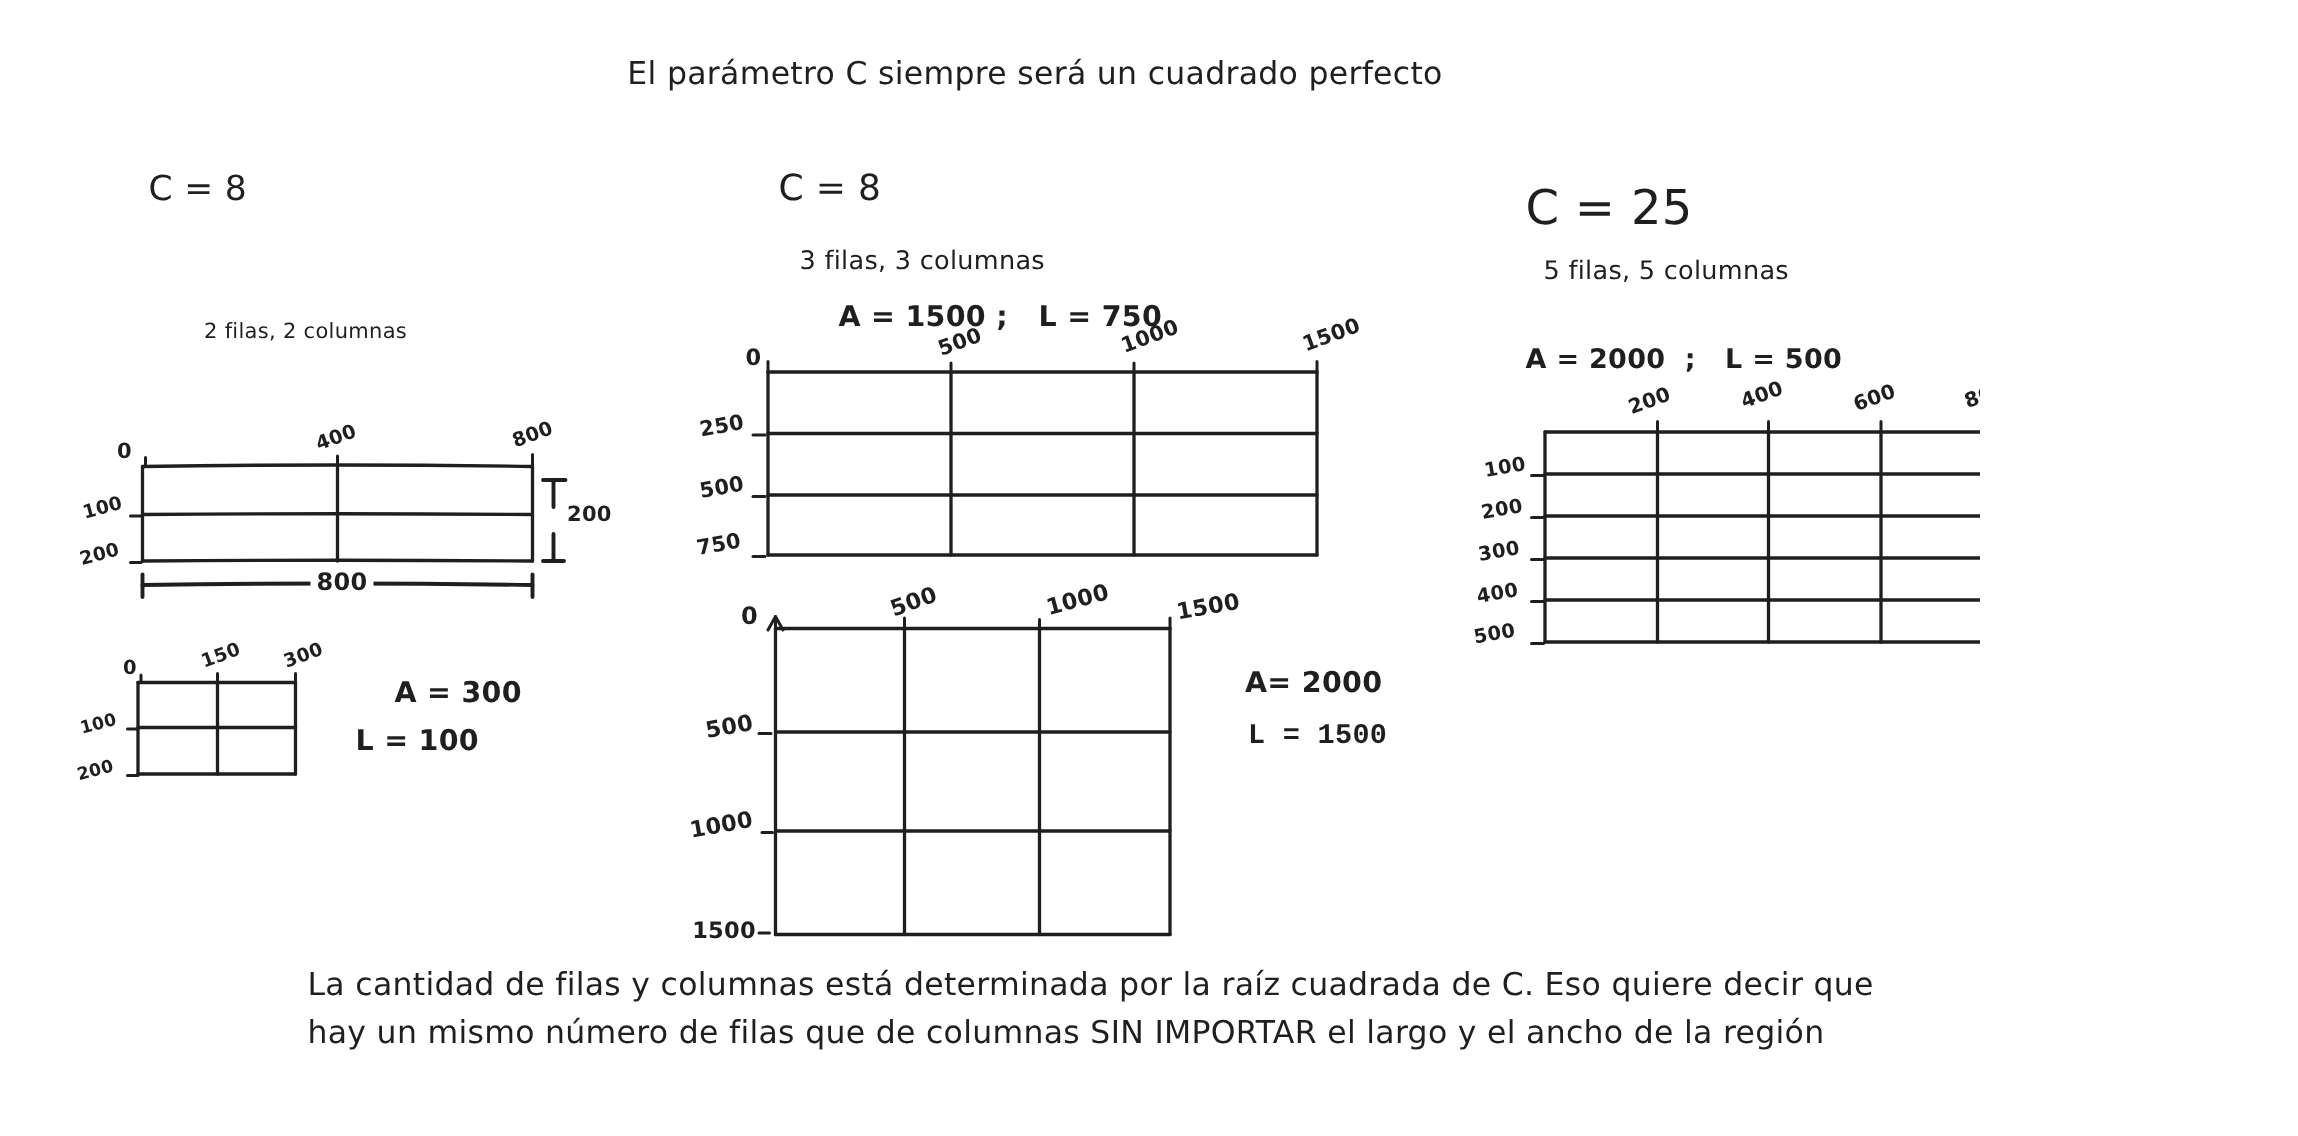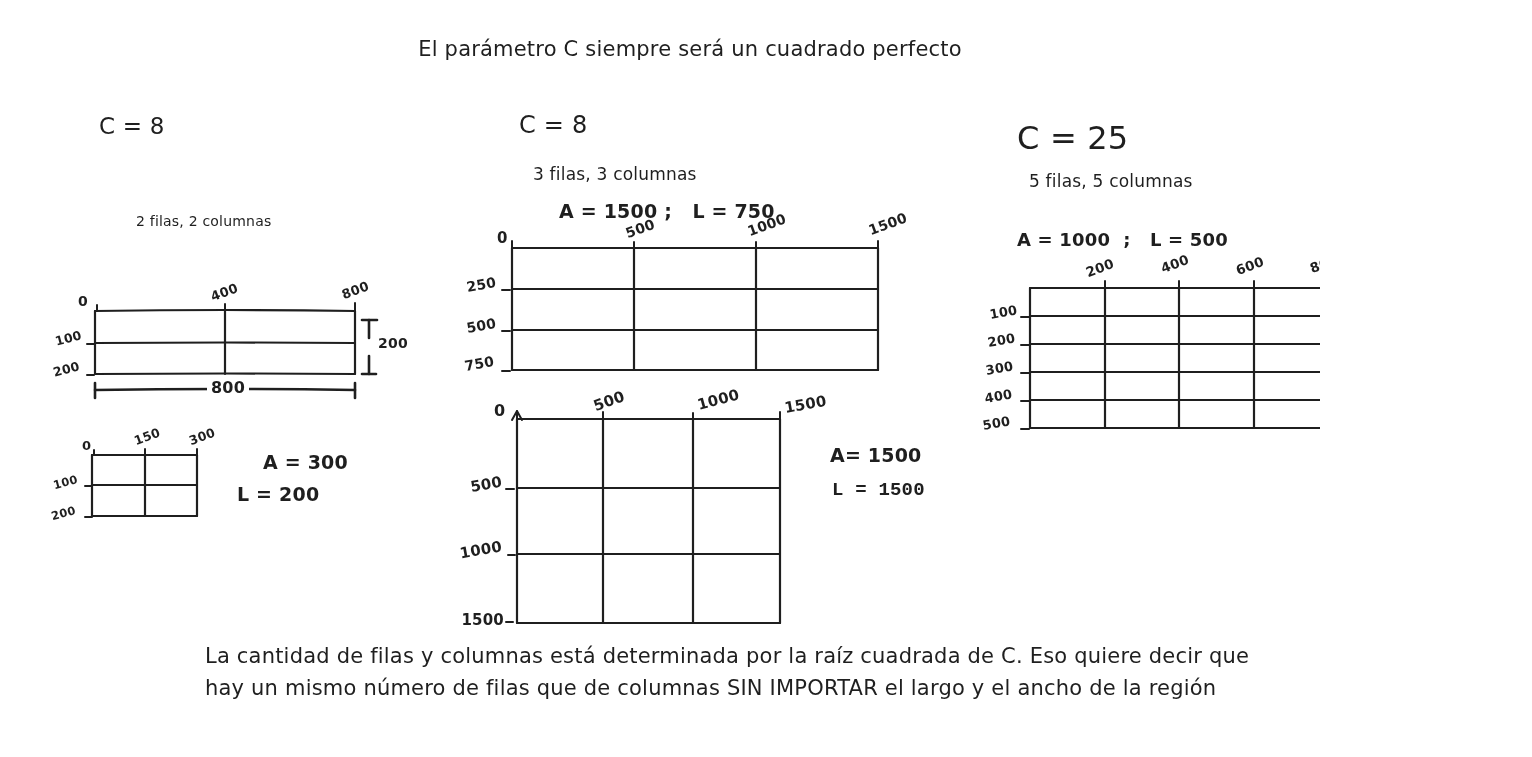--- a/index.html
+++ b/index.html
@@ -178,7 +178,7 @@
 
   <div class="lbl" style="left:1017px;top:121px;font-size:32px;text-align:center;">C = 25</div>
   <div class="lbl" style="left:1029px;top:172px;font-size:17px;">5 filas, 5 columnas</div>
-  <div class="lbl bold" style="left:1017px;top:230px;font-size:18px;">A = 1000  ;   L = 500</div>
+  <div class="lbl bold" style="left:1017px;top:230px;font-size:18px;">A = 2000  ;   L = 500</div>
 
   <div class="lbl r20" style="left:1089px;top:265px;font-size:13.5px;font-weight:700;">200</div>
   <div class="lbl r20" style="left:1164px;top:261px;font-size:13.5px;font-weight:700;">400</div>

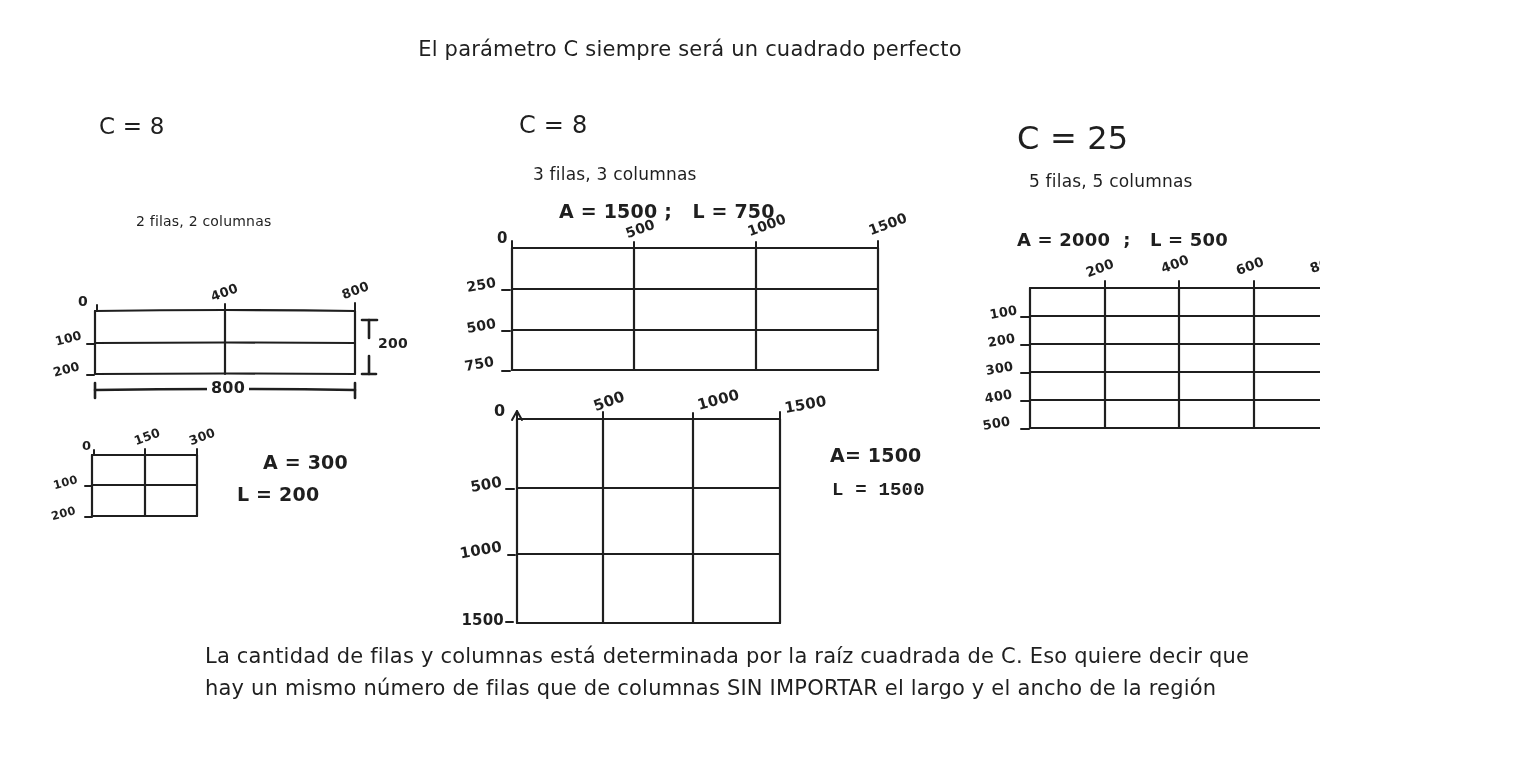--- a/index.html
+++ b/index.html
@@ -173,7 +173,7 @@
   <div class="lbl ra r10" style="left:466px;top:480px;width:38px;font-size:15px;font-weight:700;">500</div>
   <div class="lbl ra r10" style="left:458px;top:546px;width:46px;font-size:15px;font-weight:700;">1000</div>
   <div class="lbl ra" style="left:456px;top:612px;width:48px;font-size:15px;font-weight:700;">1500</div>
-  <div class="lbl bold" style="left:830px;top:445px;font-size:19px;">A= 1500</div>
+  <div class="lbl bold" style="left:830px;top:445px;font-size:19px;">A= 2000</div>
   <div class="lbl bold" style="left:832px;top:480px;font-size:19px;font-family:Liberation Mono, monospace;">L = 1500</div>
 
   <div class="lbl" style="left:1017px;top:121px;font-size:32px;text-align:center;">C = 25</div>

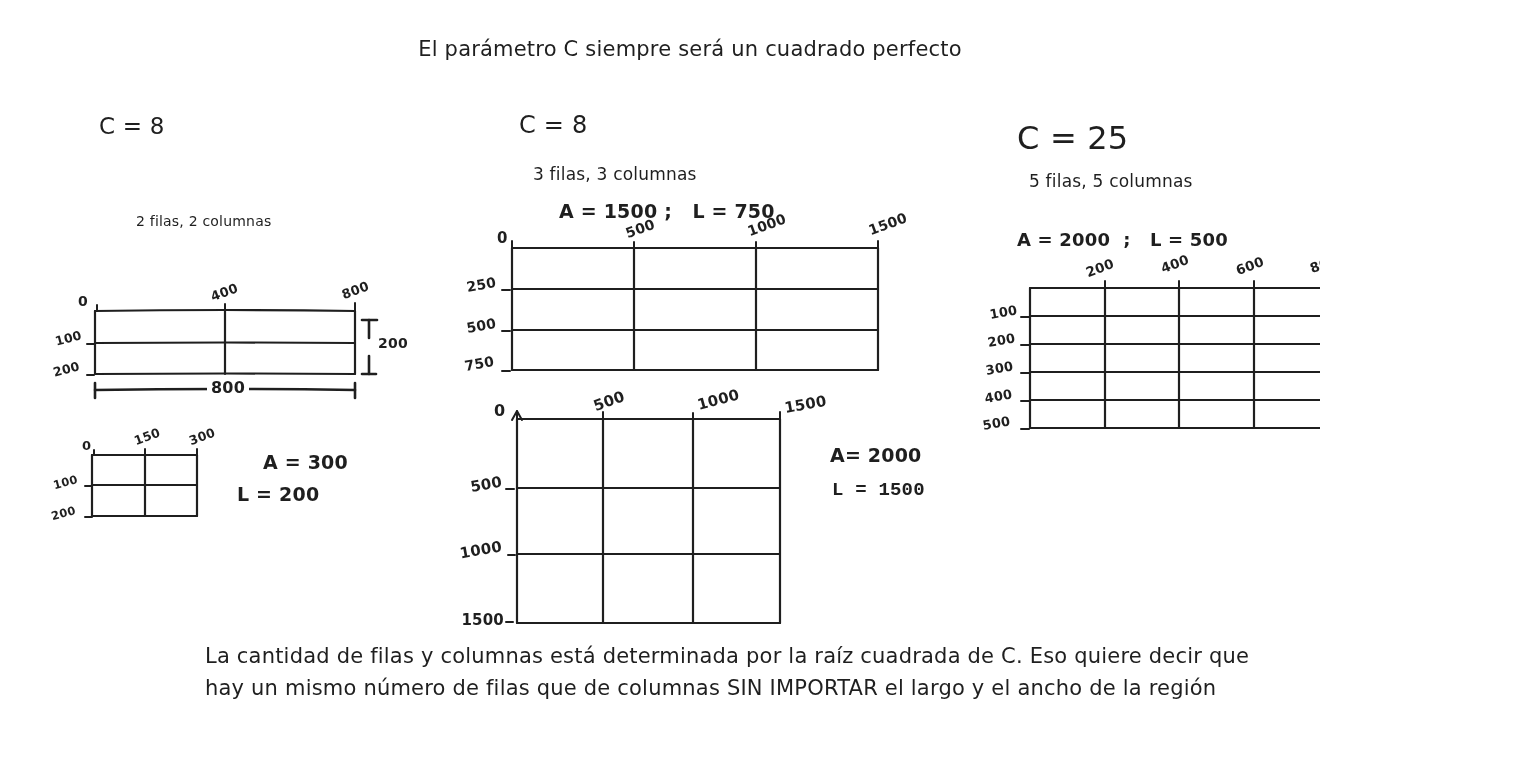--- a/index.html
+++ b/index.html
@@ -152,7 +152,7 @@
   <div class="lbl ra r15" style="left:52px;top:480px;width:28px;font-size:11.5px;font-weight:700;">100</div>
   <div class="lbl ra r15" style="left:50px;top:511px;width:28px;font-size:11.5px;font-weight:700;">200</div>
   <div class="lbl bold" style="left:237px;top:452px;font-size:19px;margin-left:26px;">A = 300</div>
-  <div class="lbl bold" style="left:237px;top:484px;font-size:19px;">L = 200</div>
+  <div class="lbl bold" style="left:237px;top:484px;font-size:19px;">L = 100</div>
 
   <div class="lbl" style="left:519px;top:112px;font-size:24px;">C = 8</div>
   <div class="lbl" style="left:533px;top:165px;font-size:17px;">3 filas, 3 columnas</div>

